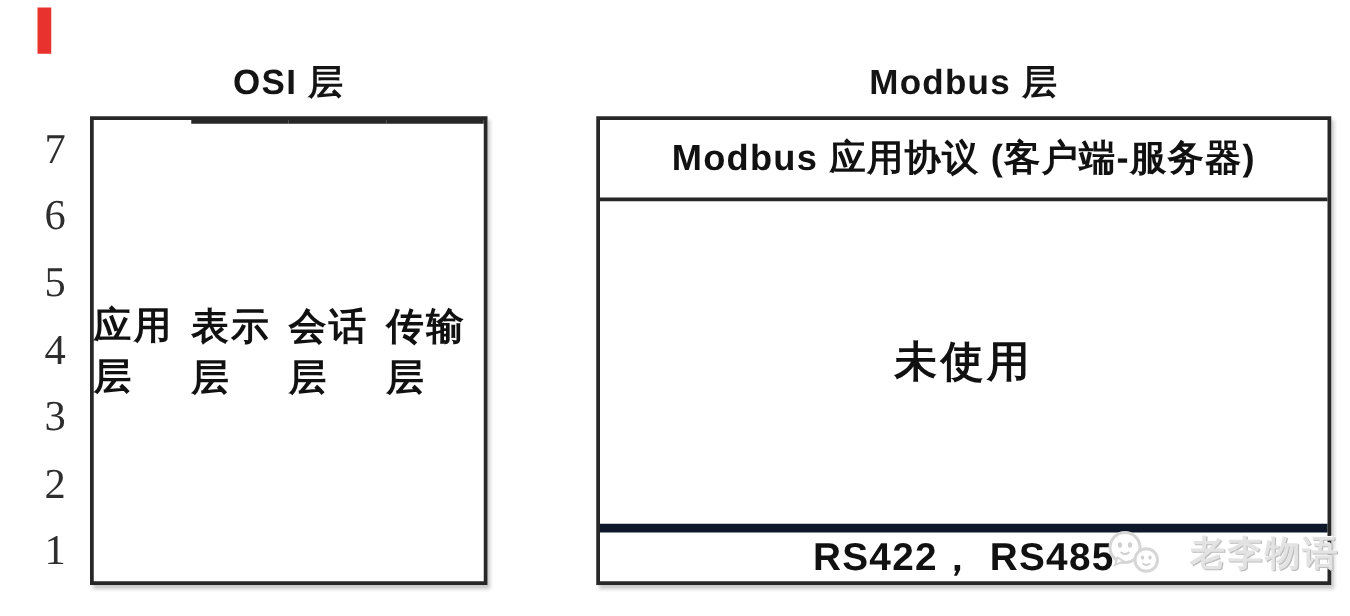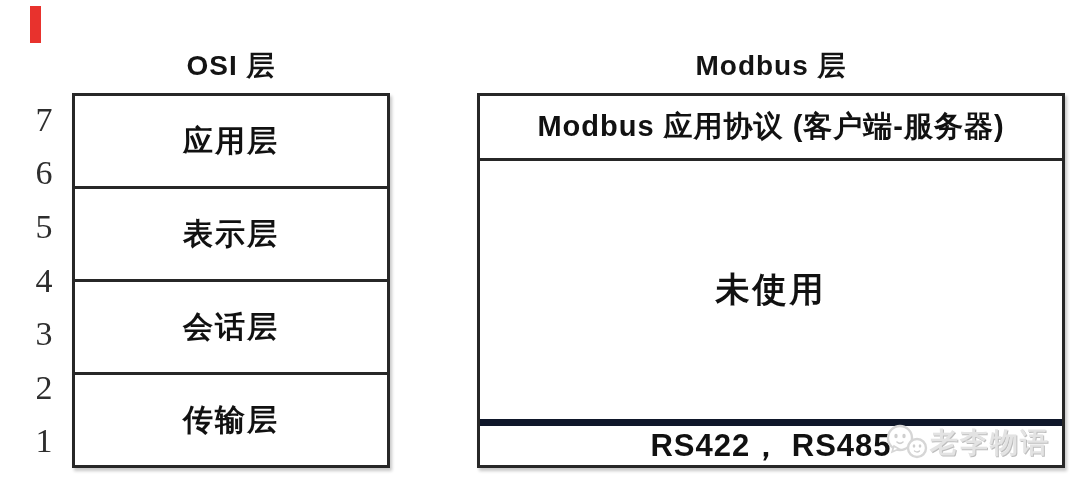--- a/index.html
+++ b/index.html
@@ -32,7 +32,7 @@
   .osi-table{
     position:absolute;left:72px;top:93px;width:318px;height:375px;
     box-sizing:border-box;border:3px solid #272727;background:#fff;
-    display:flex;flex-direction:column;
+    display:flex;flex-direction:row;
     box-shadow:2px 3px 3px rgba(0,0,0,0.22);
   }
   .osi-row{

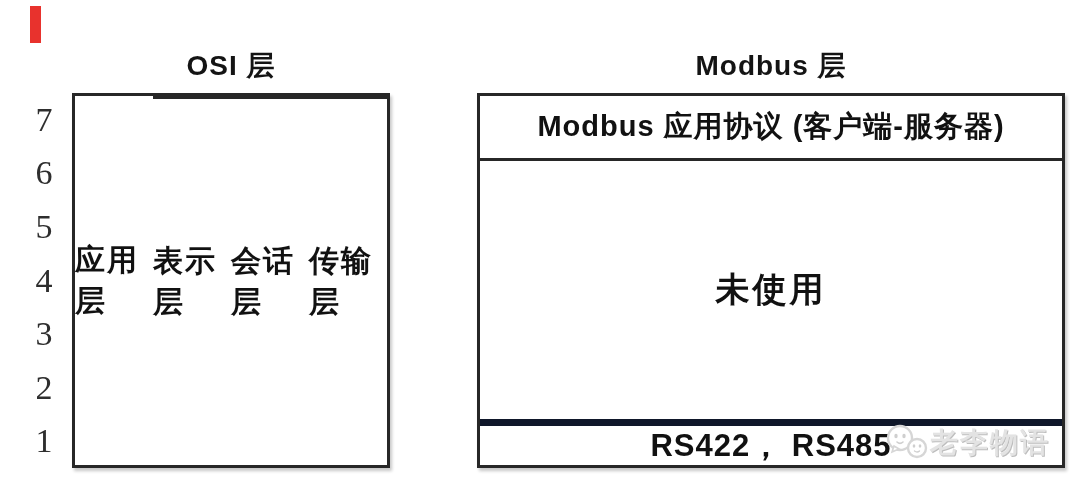--- a/index.html
+++ b/index.html
@@ -60,7 +60,7 @@
   
   .watermark{
     position:absolute;left:884px;top:421px;height:44px;
-    display:flex;align-items:center;gap:0;pointer-events:none;
+    display:flex;align-items:center;gap:22px;pointer-events:none;
   }
   .wm-text{
     font-size:28px;font-weight:bold;color:#e3e3e3;

